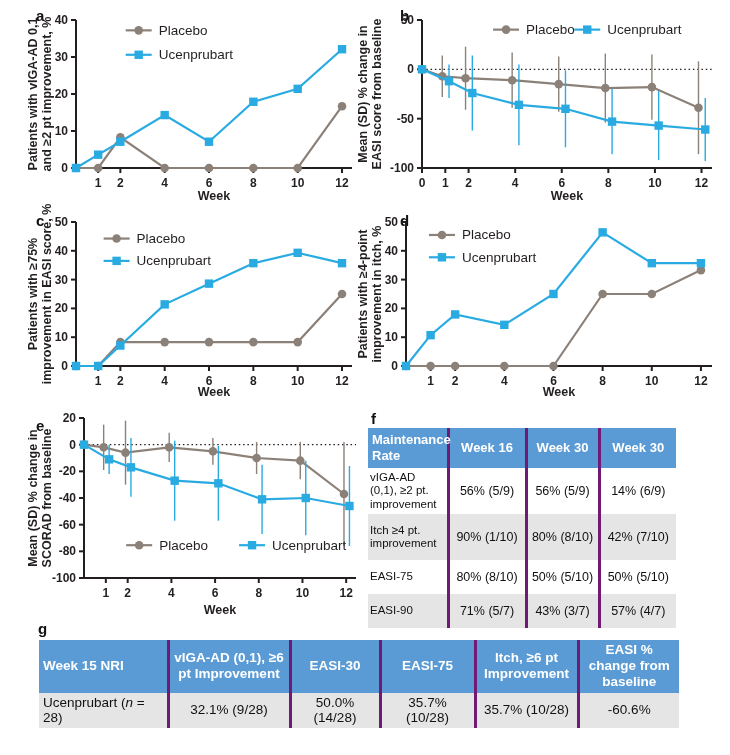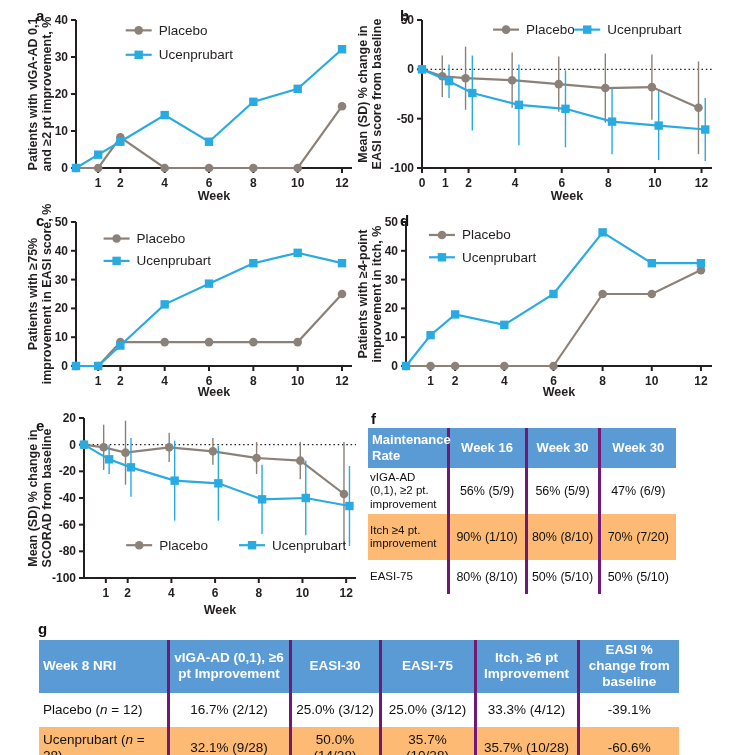--- a/index.html
+++ b/index.html
@@ -370,7 +370,7 @@
           <td>vIGA-AD (0,1), ≥2 pt. improvement</td>
           <td>56% (5/9)</td>
           <td>56% (5/9)</td>
-          <td>47% (6/9)</td>
+          <td>14% (6/9)</td>
         </tr>
         <tr class="alt">
           <td>Itch ≥4 pt. improvement</td>

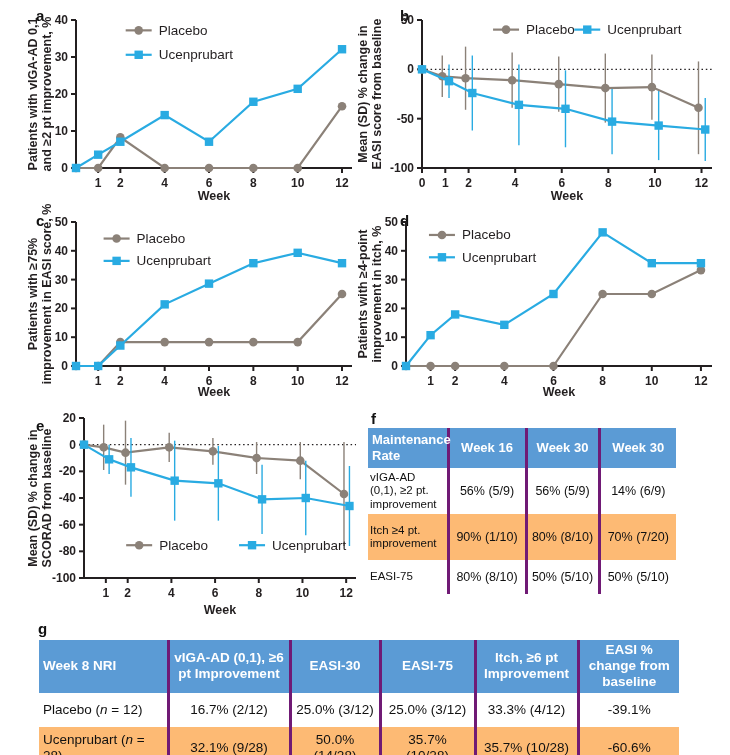--- a/index.html
+++ b/index.html
@@ -16,7 +16,7 @@
   td{padding:2px 4px;vertical-align:middle;line-height:1.15;color:#111;}
   th:not(:first-child),td:not(:first-child){border-left:3px solid #701a75;text-align:center;}
   th:first-child,td:first-child{text-align:left;}
-  tr.alt td{background:#fdba74;}
+  tr.alt td{background:#e5e5e5;}
   #table-f{left:368px;top:428px;width:308px;font-size:12.5px;}
   #table-f th{font-size:13px;}
   #table-f td:first-child{font-size:11.5px;padding-left:2px;}

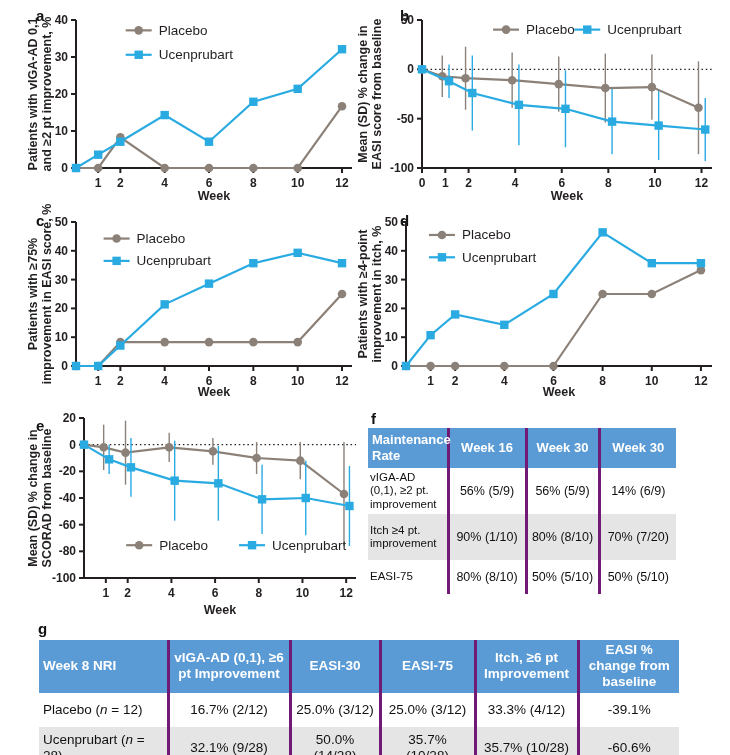--- a/index.html
+++ b/index.html
@@ -376,7 +376,7 @@
           <td>Itch ≥4 pt. improvement</td>
           <td>90% (1/10)</td>
           <td>80% (8/10)</td>
-          <td>70% (7/20)</td>
+          <td>42% (7/10)</td>
         </tr>
         <tr>
           <td>EASI-75</td>

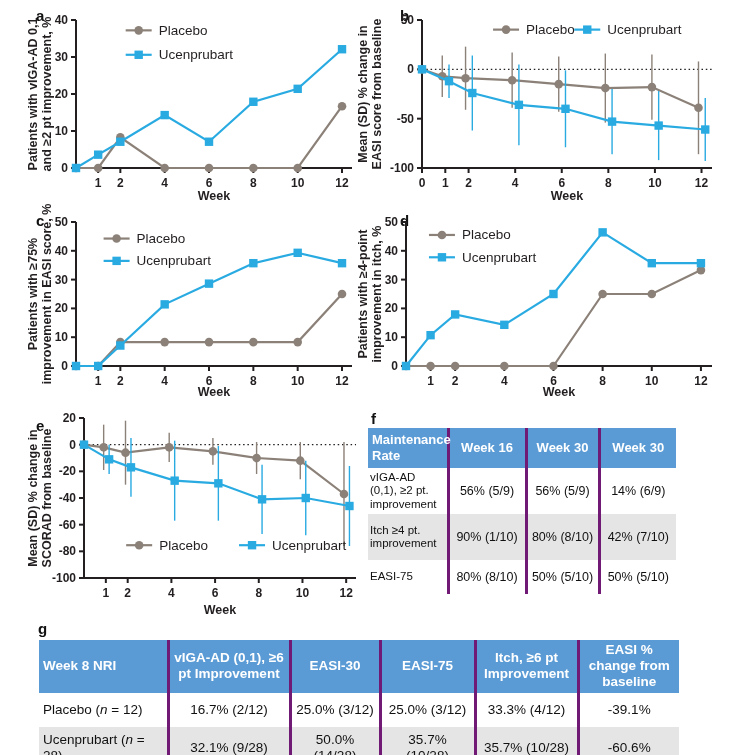--- a/index.html
+++ b/index.html
@@ -384,6 +384,12 @@
           <td>50% (5/10)</td>
           <td>50% (5/10)</td>
         </tr>
+        <tr class="alt">
+          <td>EASI-90</td>
+          <td>71% (5/7)</td>
+          <td>43% (3/7)</td>
+          <td>57% (4/7)</td>
+        </tr>
       </tbody>
   </table>
 

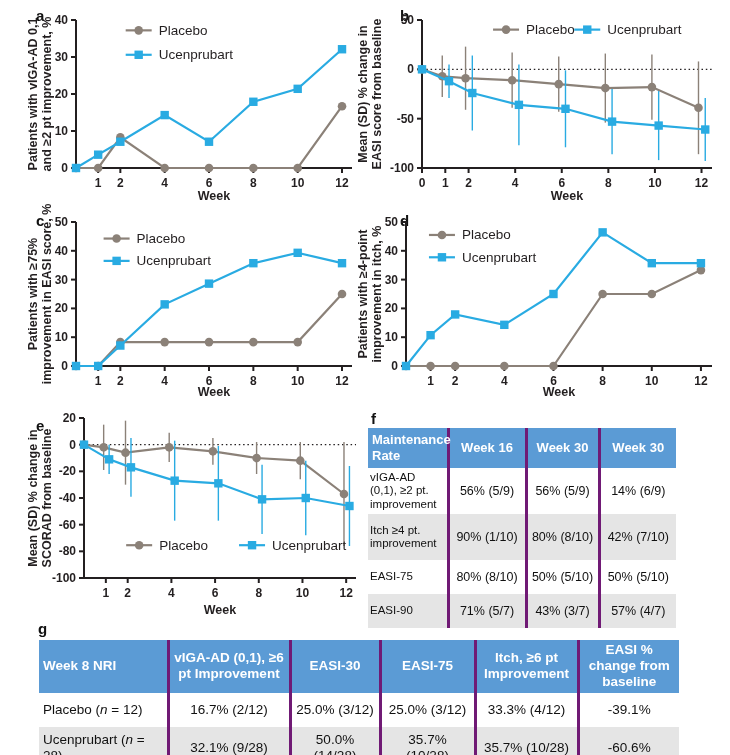--- a/index.html
+++ b/index.html
@@ -404,7 +404,7 @@
       </colgroup>
     <thead>
         <tr>
-          <th>Week 8 NRI</th>
+          <th>Week 15 NRI</th>
           <th>vIGA-AD (0,1), ≥6 pt Improvement</th>
           <th>EASI-30</th>
           <th>EASI-75</th>

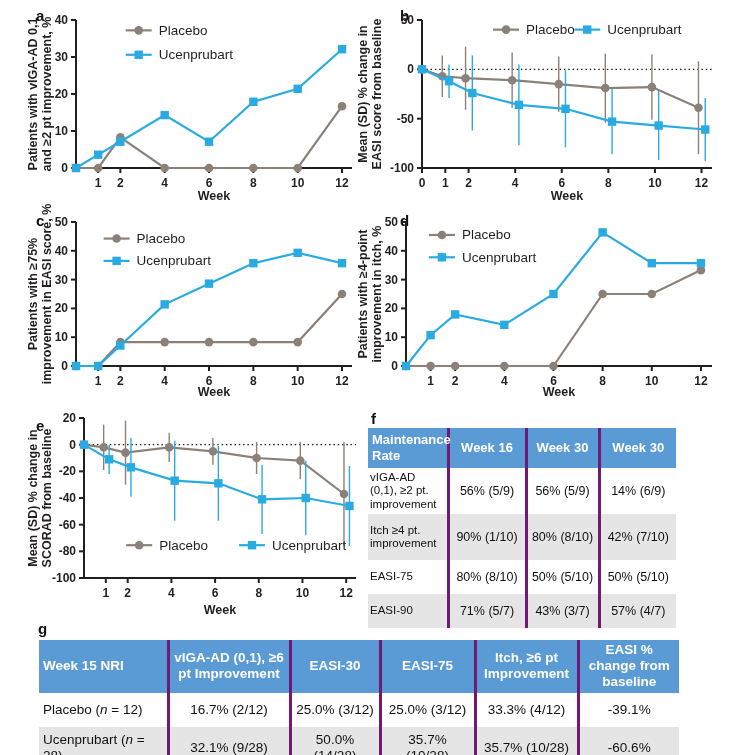--- a/index.html
+++ b/index.html
@@ -413,14 +413,6 @@
         </tr>
       </thead>
     <tbody>
-        <tr>
-          <td>Placebo (<i>n</i> = 12)</td>
-          <td>16.7% (2/12)</td>
-          <td>25.0% (3/12)</td>
-          <td>25.0% (3/12)</td>
-          <td>33.3% (4/12)</td>
-          <td>-39.1%</td>
-        </tr>
         <tr class="alt">
           <td>Ucenprubart (<i>n</i> = 28)</td>
           <td>32.1% (9/28)</td>

